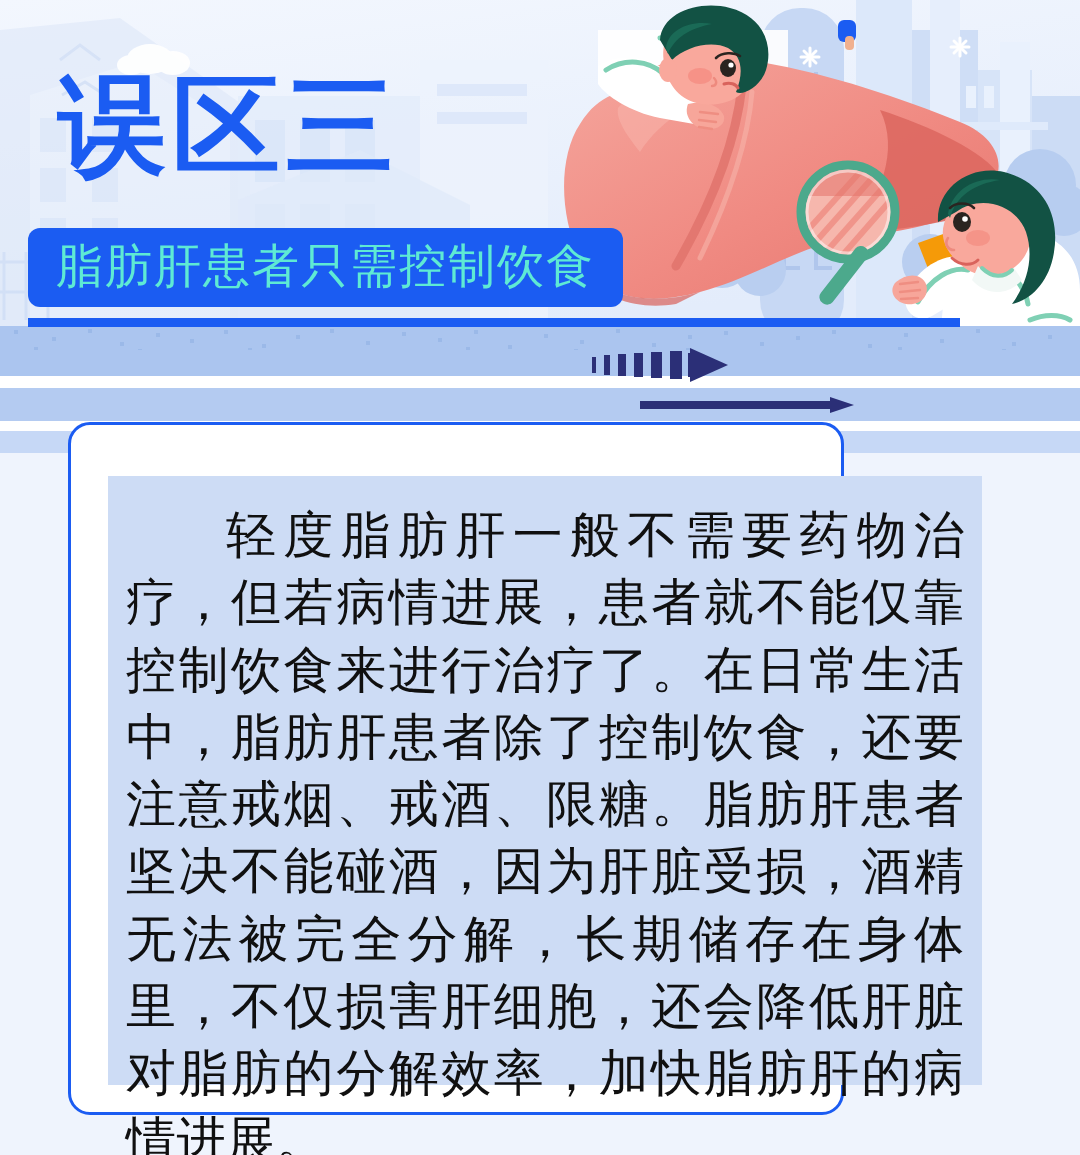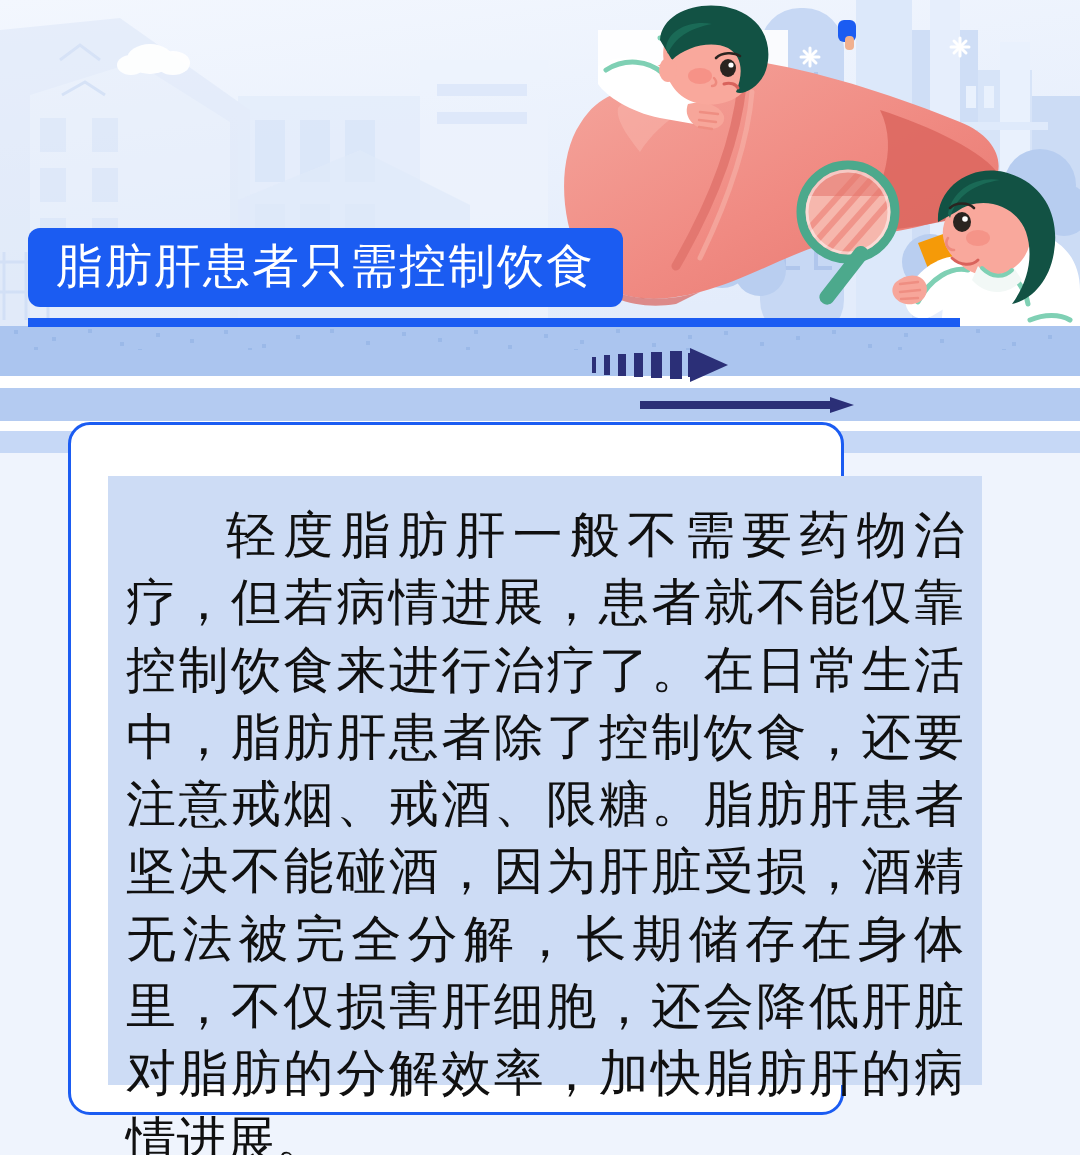--- a/index.html
+++ b/index.html
@@ -347,6 +347,7 @@
     </svg>
   </div>
 
+  <div class="big-title">误区三</div>
 
   <div class="subtitle-bar">
     <div class="sub-text">脂肪肝患者只需控制饮食</div>

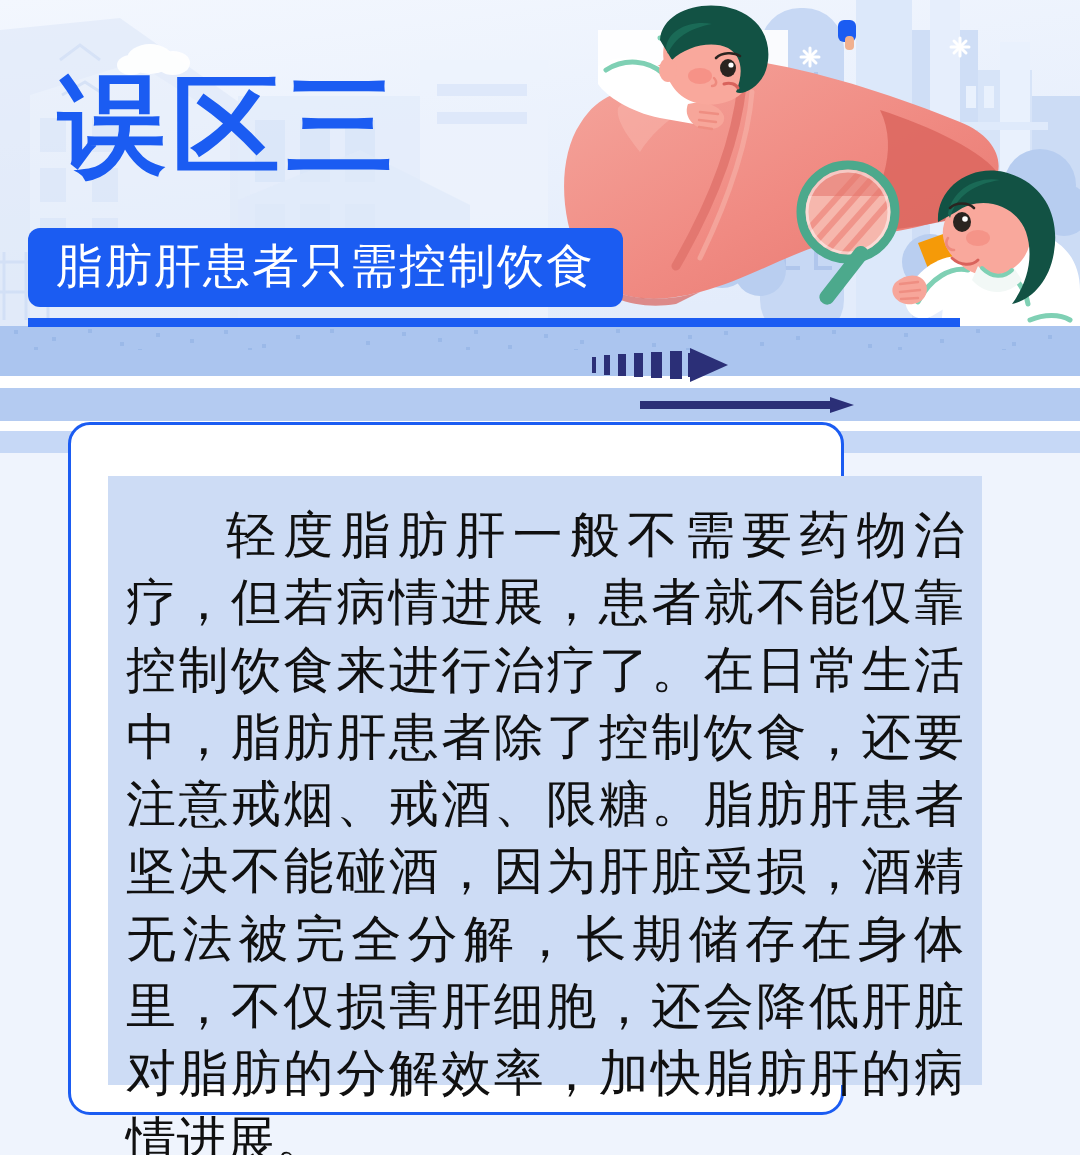--- a/index.html
+++ b/index.html
@@ -34,7 +34,7 @@
     z-index:7;
   }
   .subtitle-bar .sub-text{
-    font-size:47px;line-height:1.08;color:#ffffff;font-weight:500;
+    font-size:47px;line-height:1.08;color:#5eead4;font-weight:500;
     letter-spacing:2px;white-space:nowrap;
     font-family:"DejaVu Sans","Liberation Sans",sans-serif;
   }

